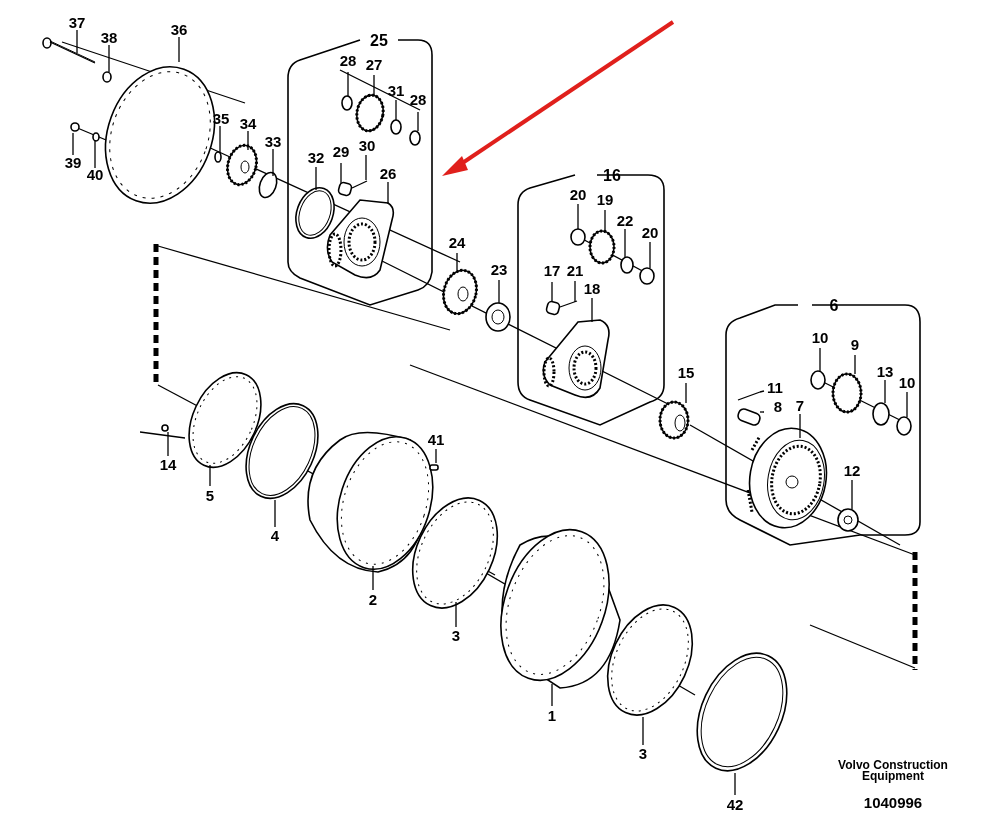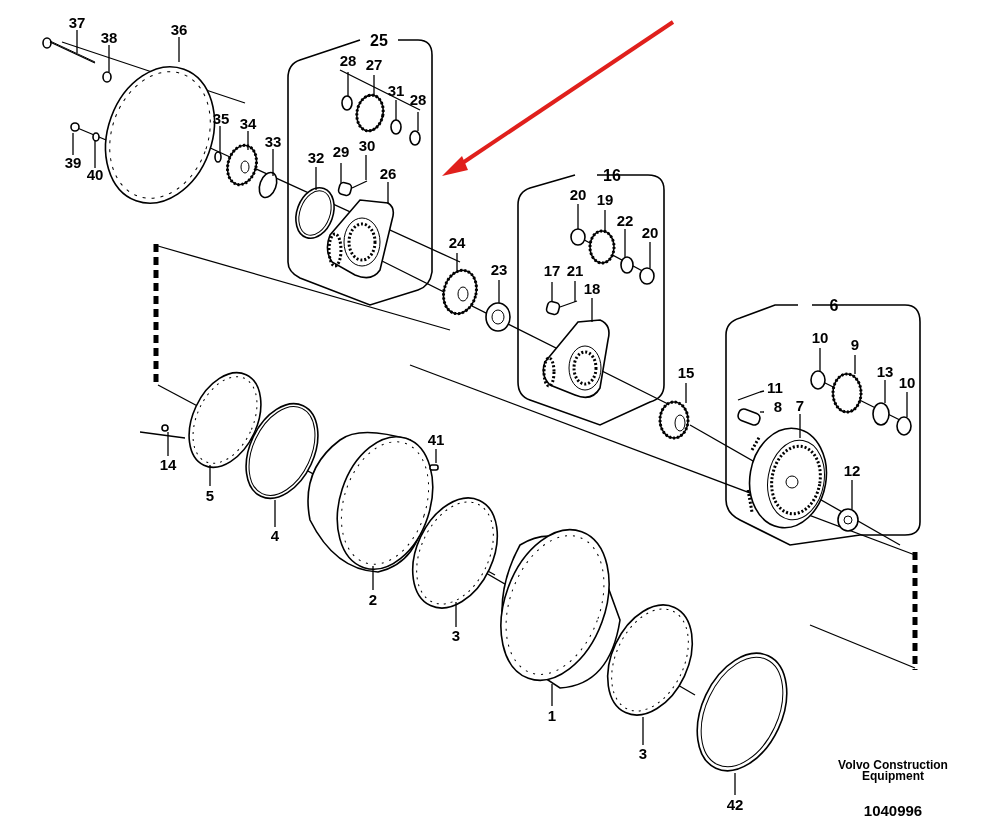--- a/index.html
+++ b/index.html
@@ -16,7 +16,7 @@
   .dash-bar { stroke: #000; stroke-width: 5; stroke-dasharray: 8 5; fill: none; }
   .caption { position: absolute; left: 830px; top: 760px; width: 126px; text-align: center; font-family: "Liberation Sans", sans-serif; color: #000; }
   .caption .brand { font-size: 12px; font-weight: bold; line-height: 11px; }
-  .caption .docnum { font-size: 15px; font-weight: bold; margin-top: 20px; }
+  .caption .docnum { font-size: 15px; font-weight: bold; margin-top: 12px; }
 </style>
 </head>
 <body>

